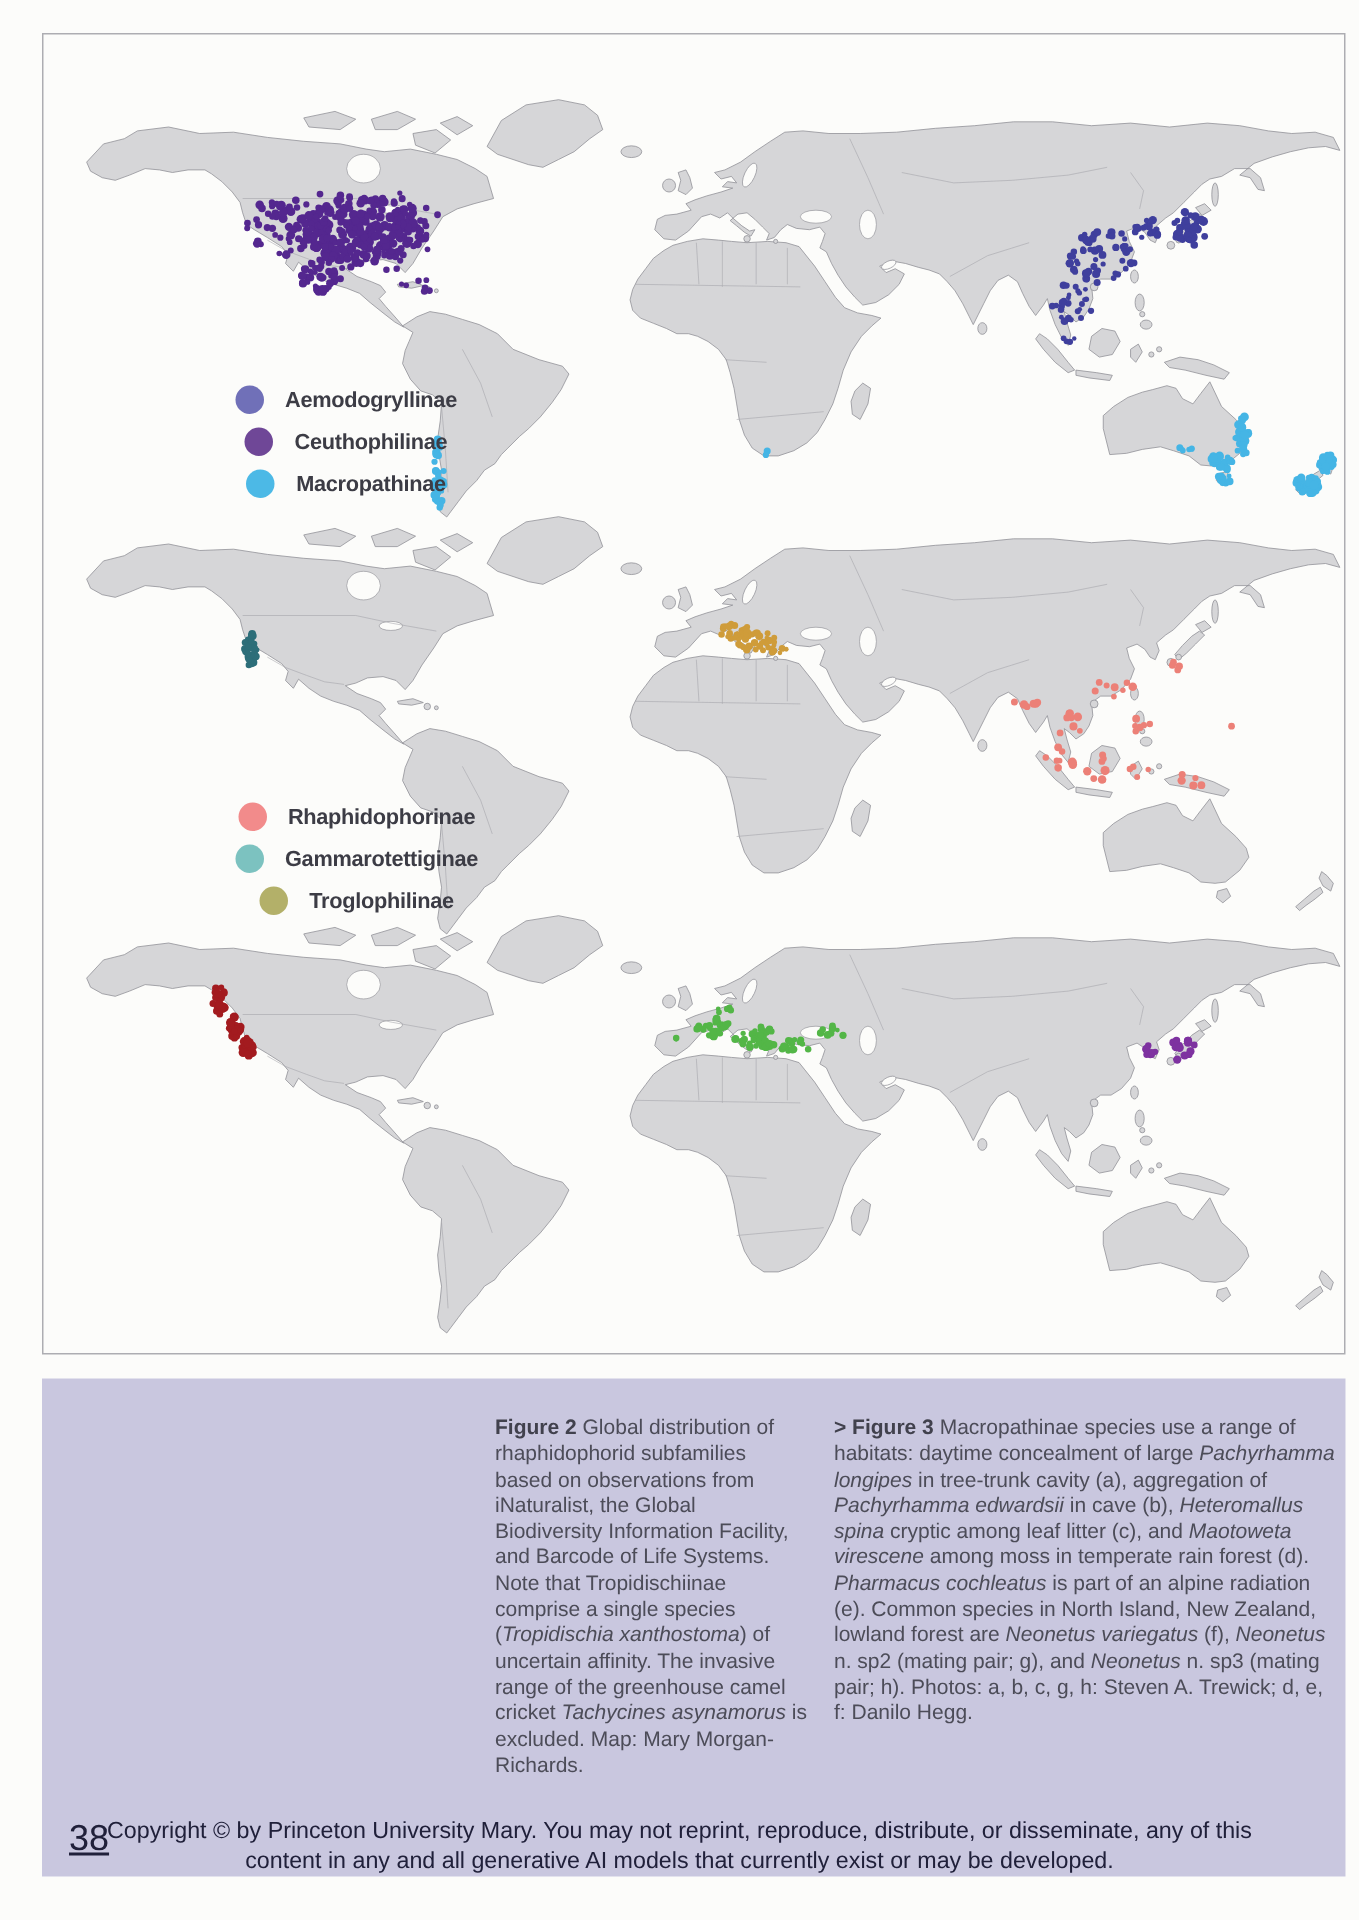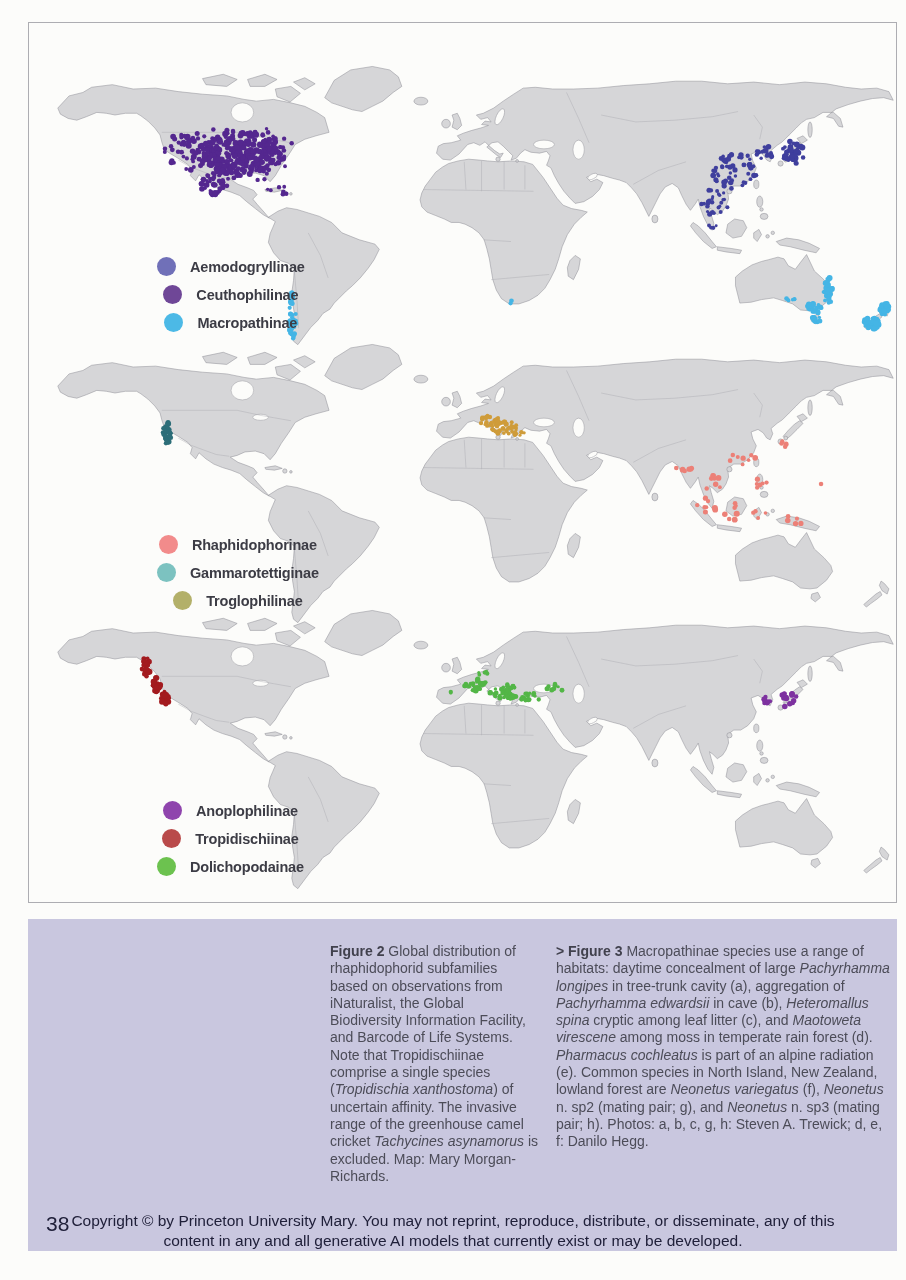--- a/index.html
+++ b/index.html
@@ -1274,20 +1274,6 @@
             <circle cx="882.1" cy="108.2" r="3.1" fill="#7e32a0"></circle>
           </g>
       </svg>
-      <div class="legend">
-        <div class="legend-item">
-          <span class="legend-dot" style="background-color: rgb(143, 68, 173);"></span>
-          <span class="legend-label">Anoplophilinae</span>
-        </div>
-        <div class="legend-item">
-          <span class="legend-dot" style="background-color: rgb(185, 74, 74);"></span>
-          <span class="legend-label">Tropidischiinae</span>
-        </div>
-        <div class="legend-item">
-          <span class="legend-dot" style="background-color: rgb(108, 194, 79);"></span>
-          <span class="legend-label">Dolichopodainae</span>
-        </div>
-      </div>
     </div>
 
   </div>

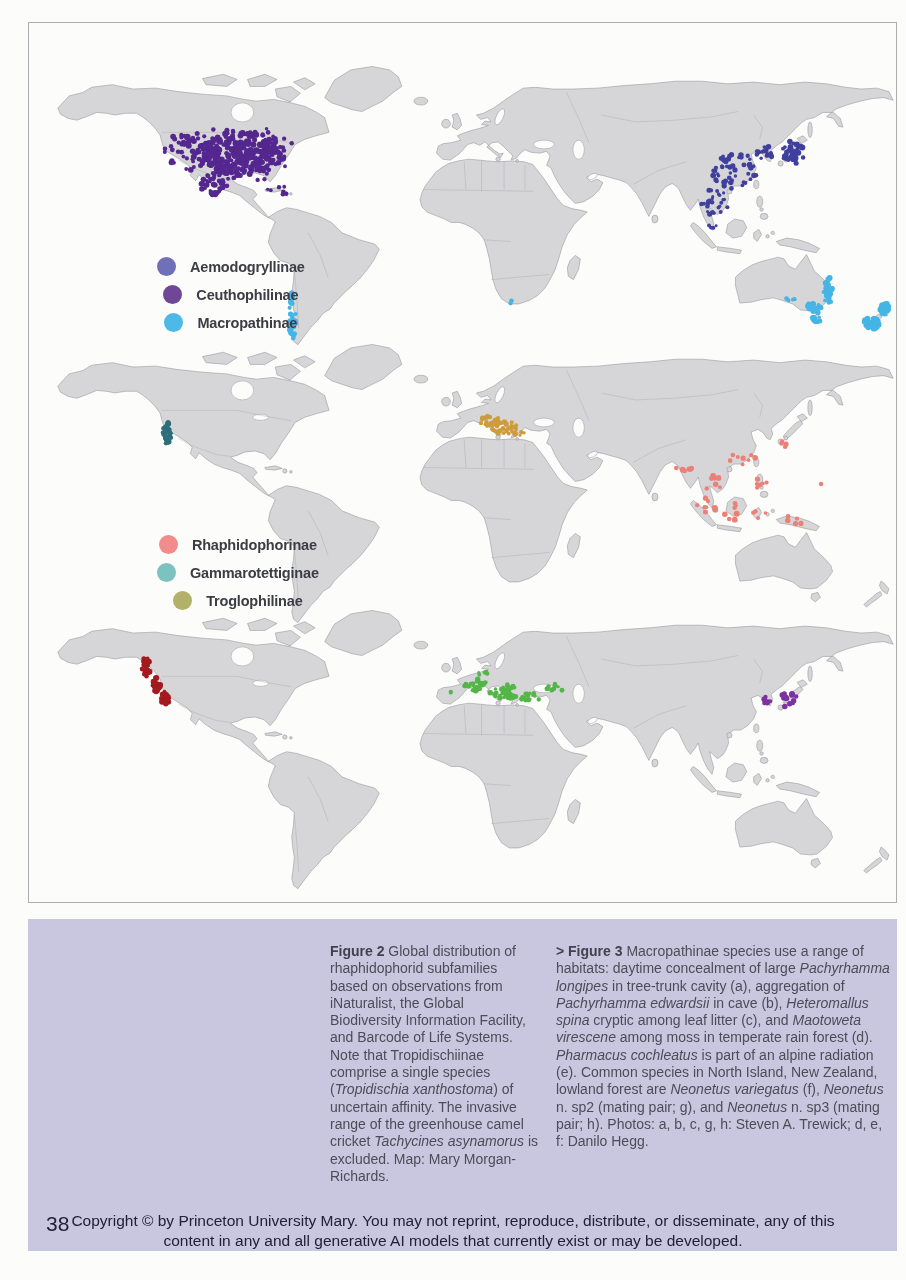--- a/index.html
+++ b/index.html
@@ -25,7 +25,7 @@
   .fig3{left:528px;width:336px;}
   .copyright{position:absolute;left:0;top:1211px;width:906px;text-align:center;
              font-size:15.5px;line-height:19.5px;color:var(--ink);z-index:5;}
-  .page-number{position:absolute;left:46px;top:1212px;font-size:21px;color:var(--ink);z-index:5;}
+  .page-number{position:absolute;left:46px;top:1212px;font-size:24px;color:var(--ink);z-index:5;text-decoration:underline;}
 </style>
 </head>
 <body>

